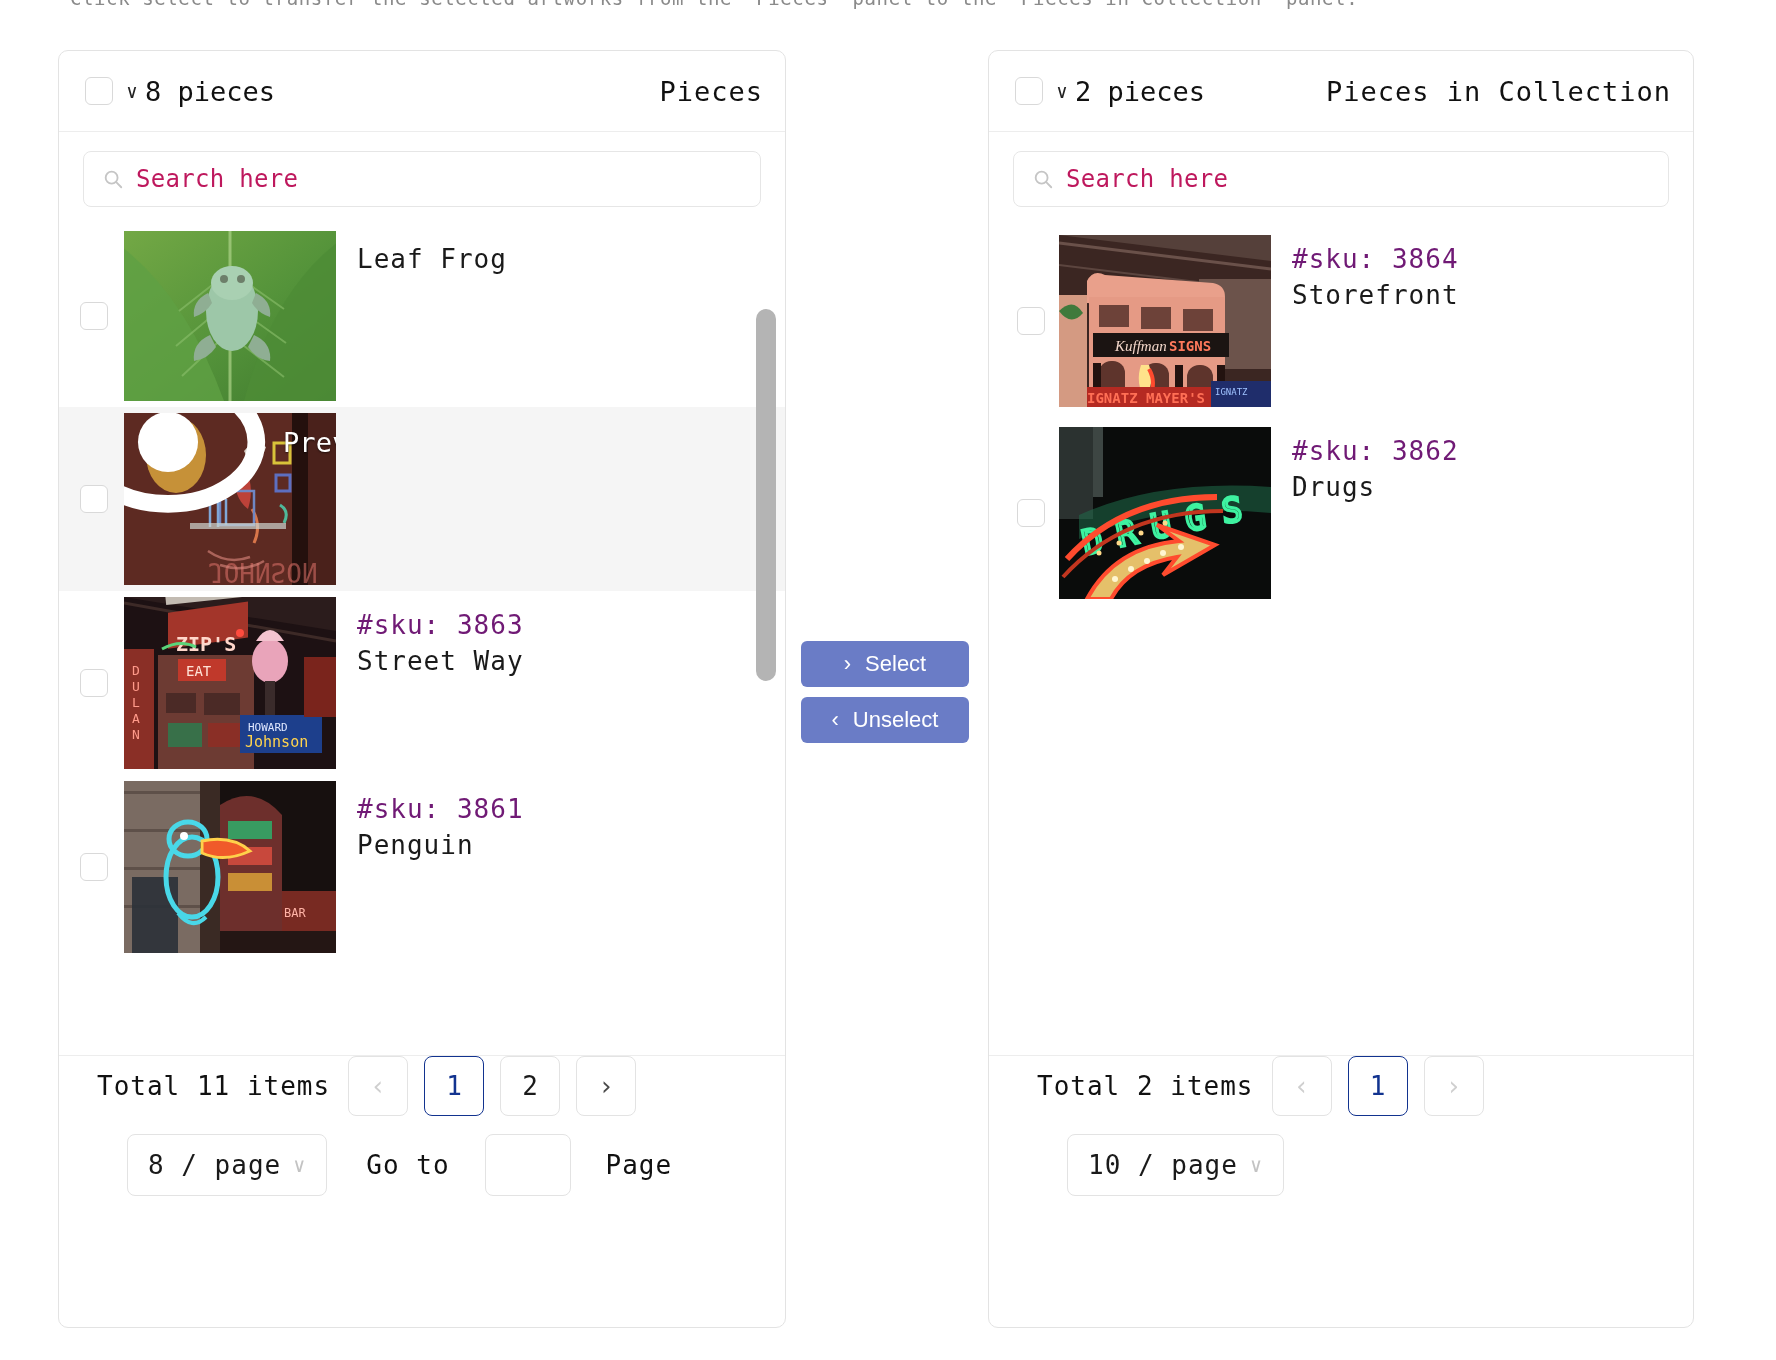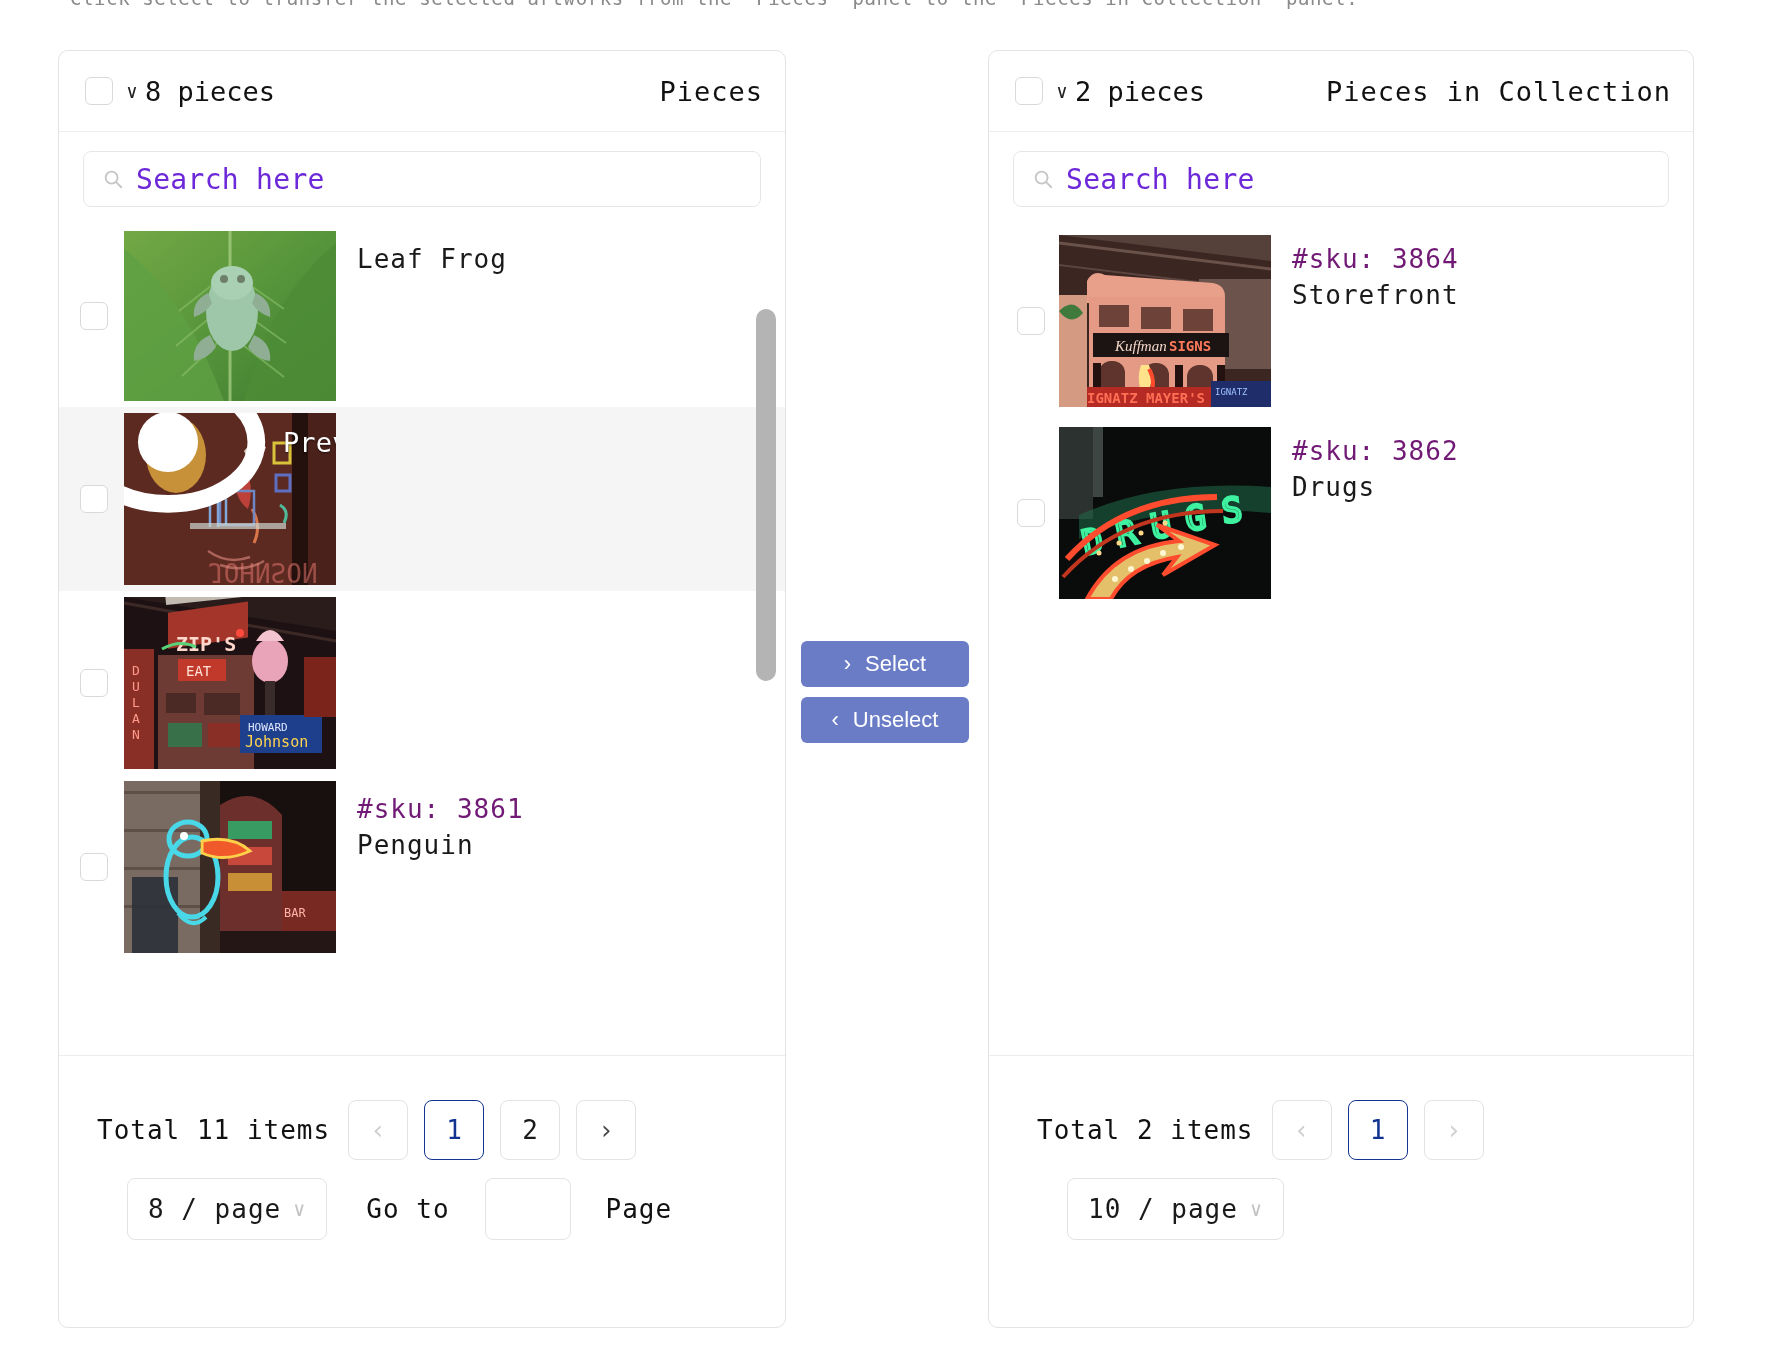--- a/index.html
+++ b/index.html
@@ -90,8 +90,8 @@
   }
   .search-icon { width: 22px; height: 22px; flex: none; margin-right: 12px; }
   .search-ph {
-    font-size: 28px;
-    color: #6d28d9;
+    font-size: 24px;
+    color: #be185d;
     letter-spacing: 0.3px;
   }
 

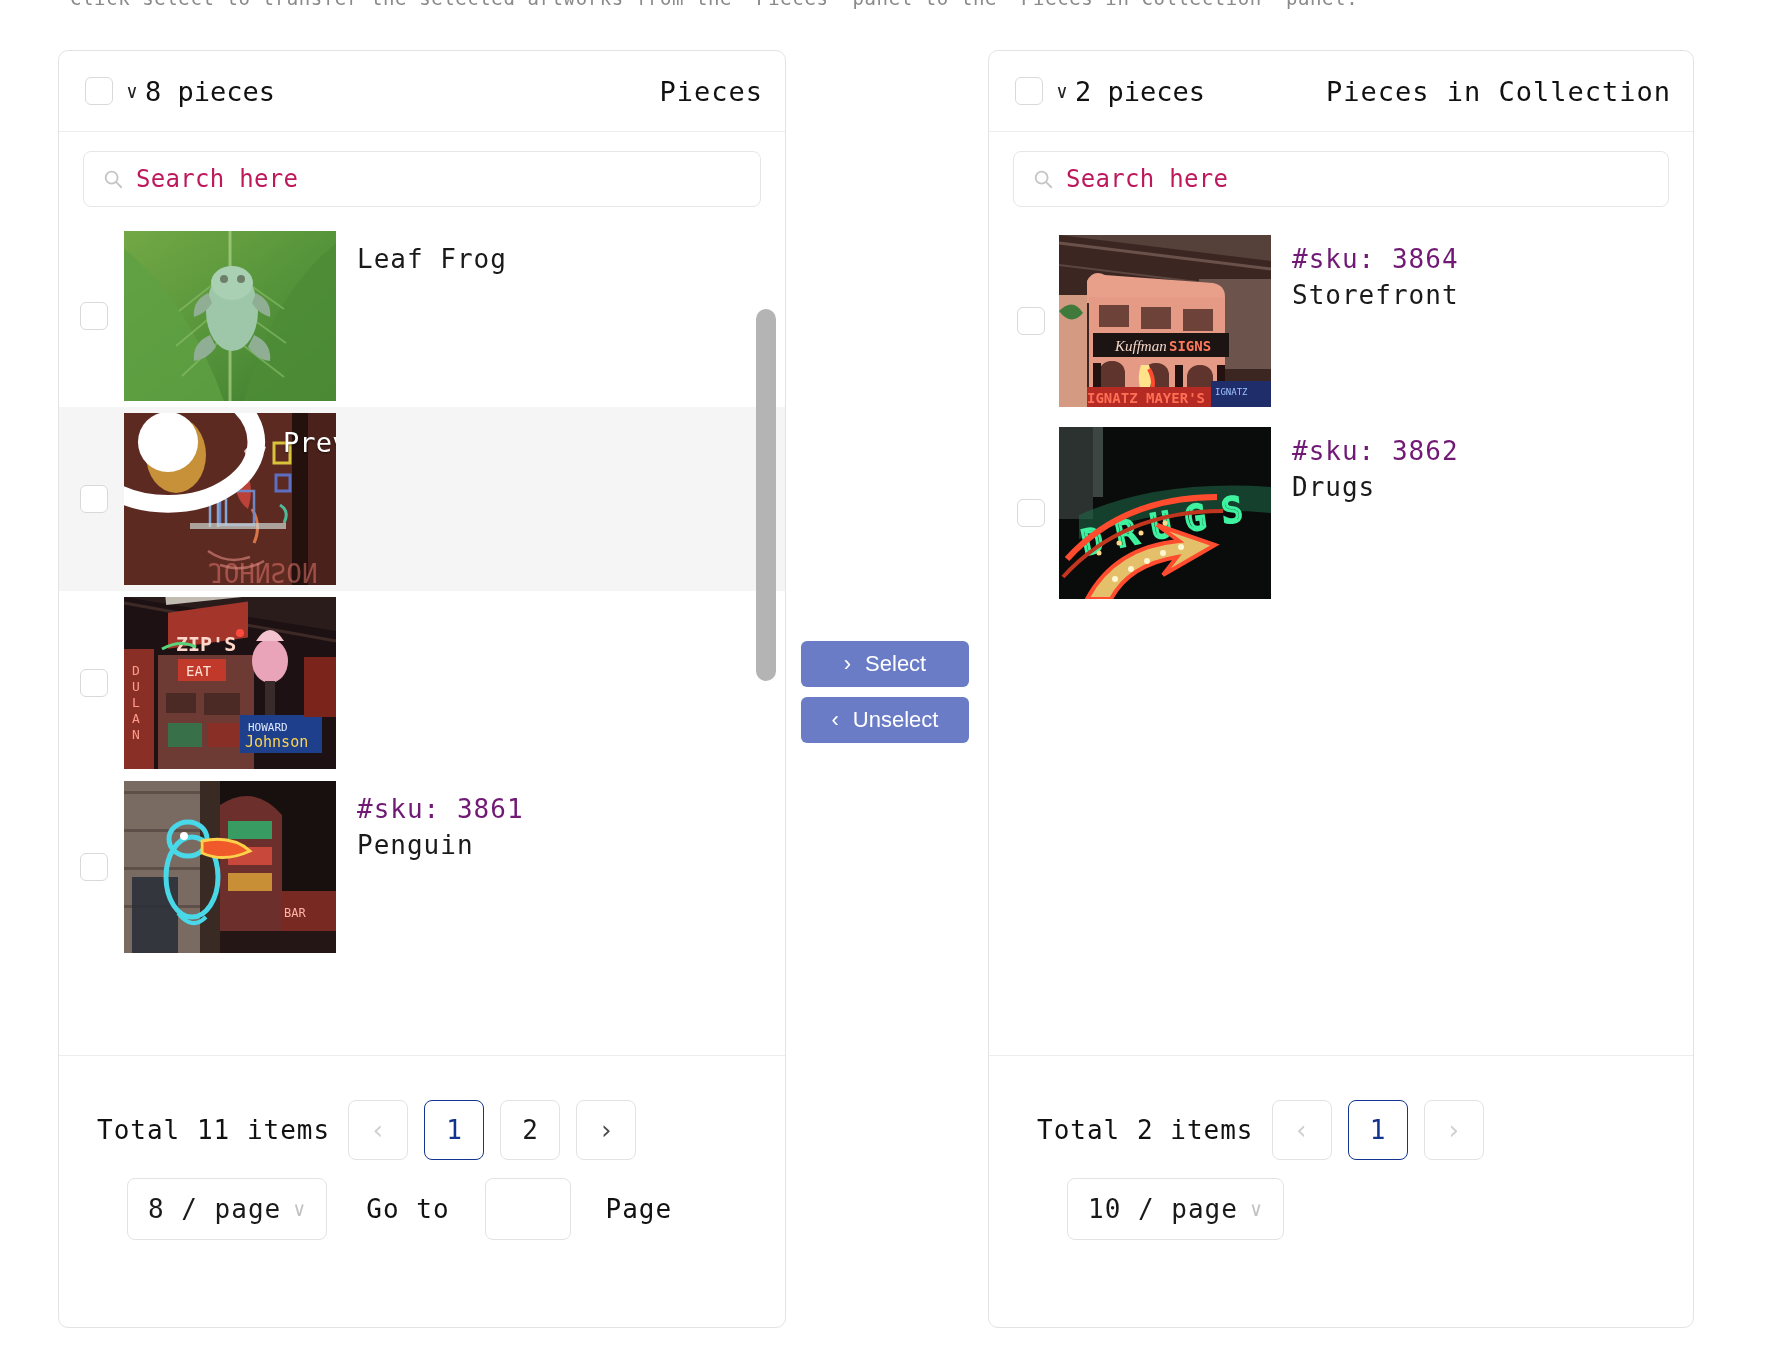--- a/index.html
+++ b/index.html
@@ -428,6 +428,10 @@
             <circle cx="116" cy="36" r="4" fill="#ff4b3e"></circle>
           </svg>
         </div>
+        <div class="meta">
+          <span class="sku">#sku: 3863</span>
+          <span class="name">Street Way</span>
+        </div>
       </div>
 
       <div class="row">

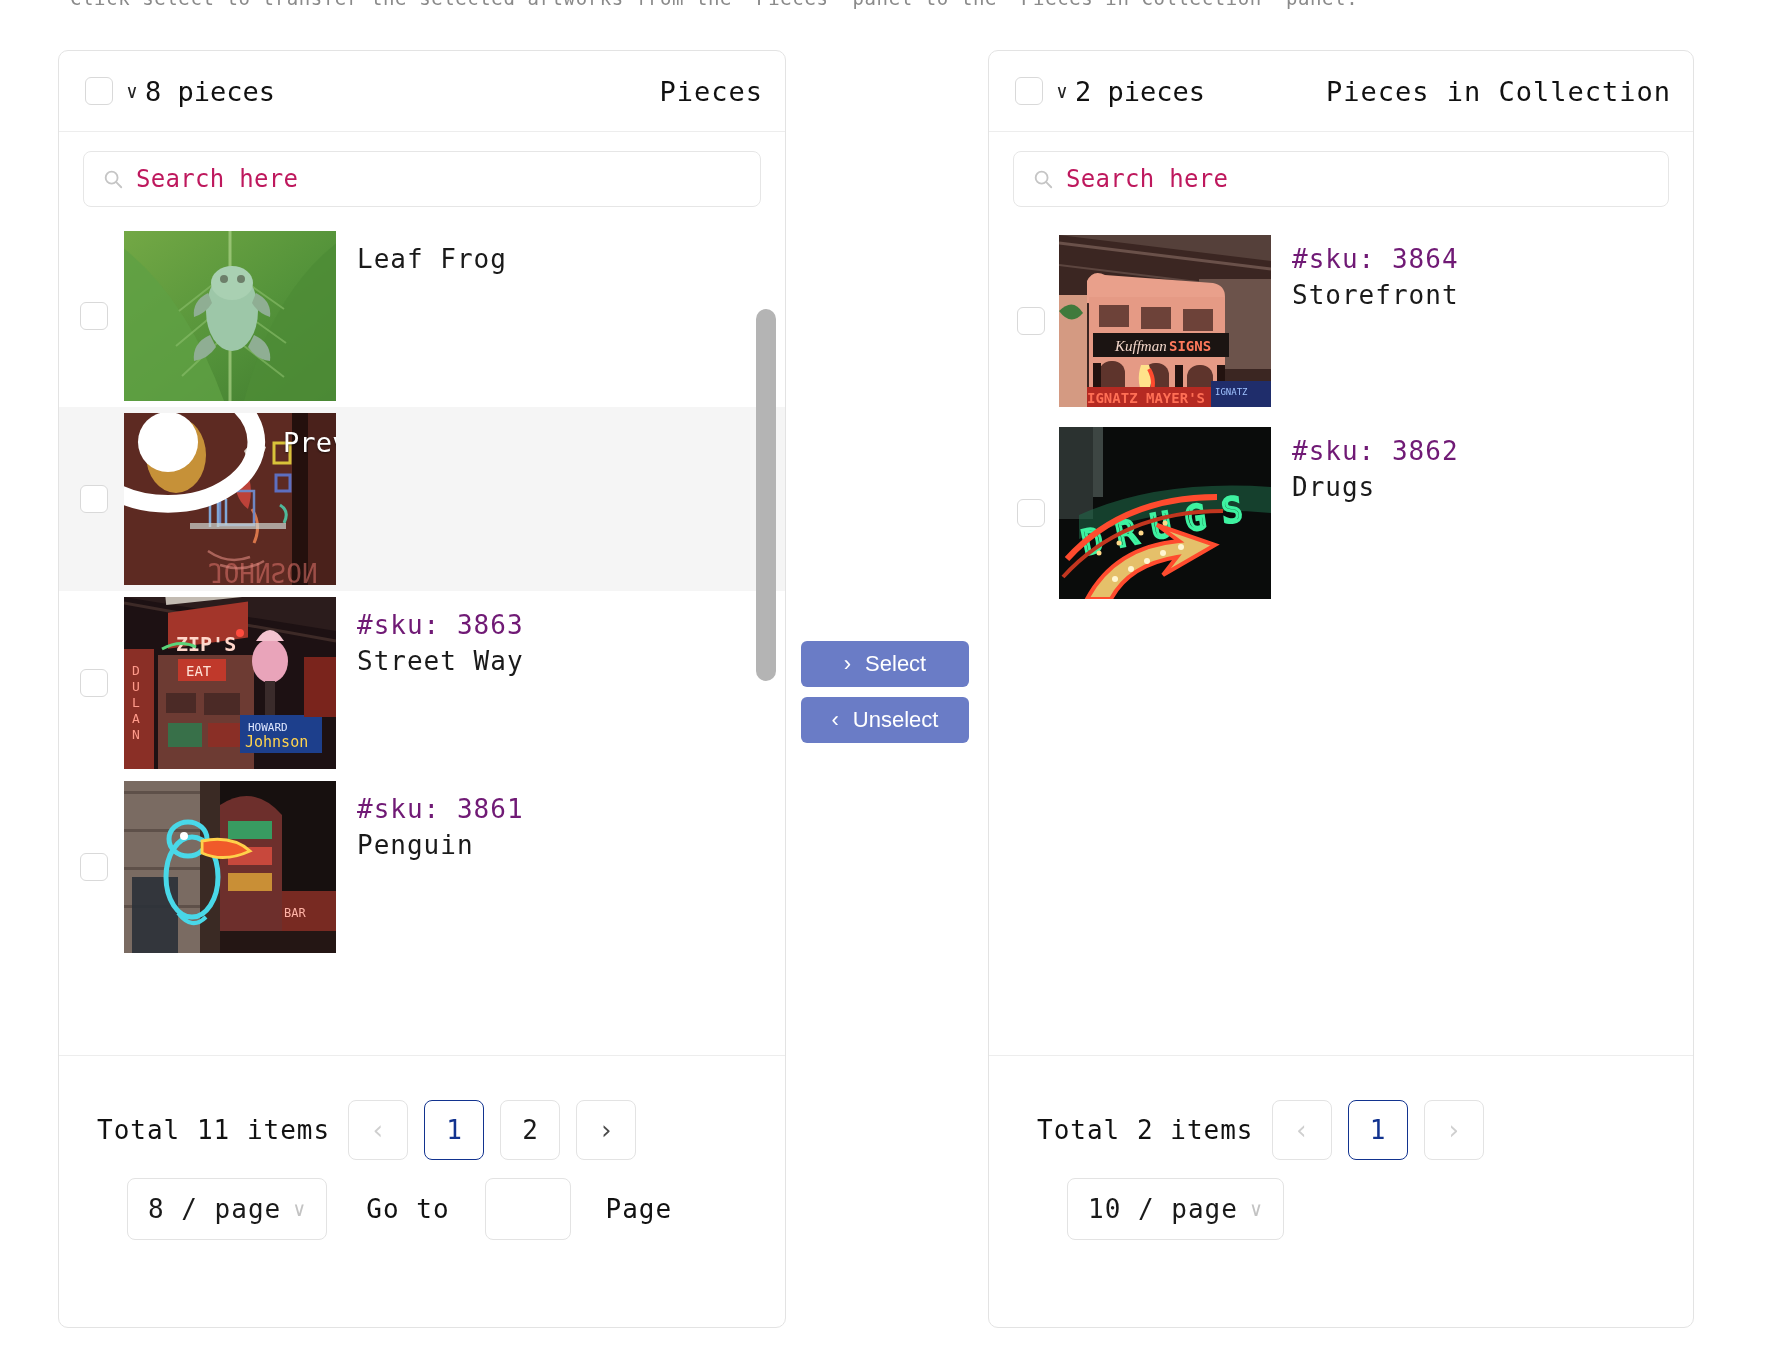--- a/index.html
+++ b/index.html
@@ -202,7 +202,6 @@
     left: 0; right: 0; bottom: 0;
     height: 272px;
     border-top: 1px solid #ededed;
-    padding-top: 44px;
   }
   .pager-row1 {
     display: flex;

